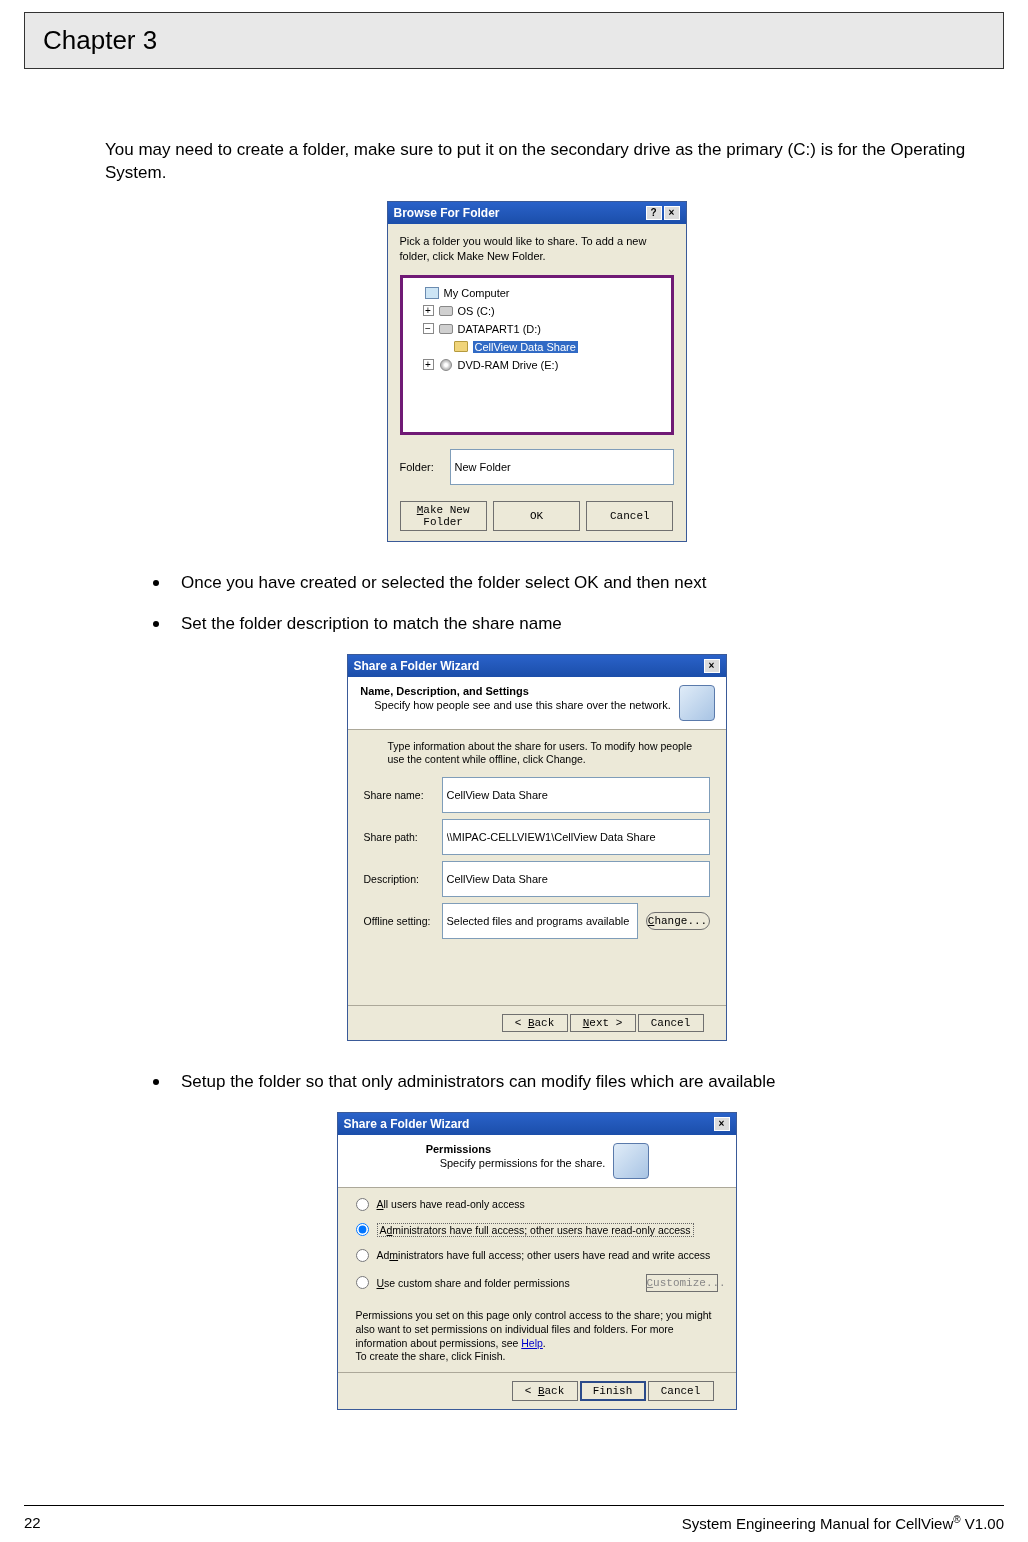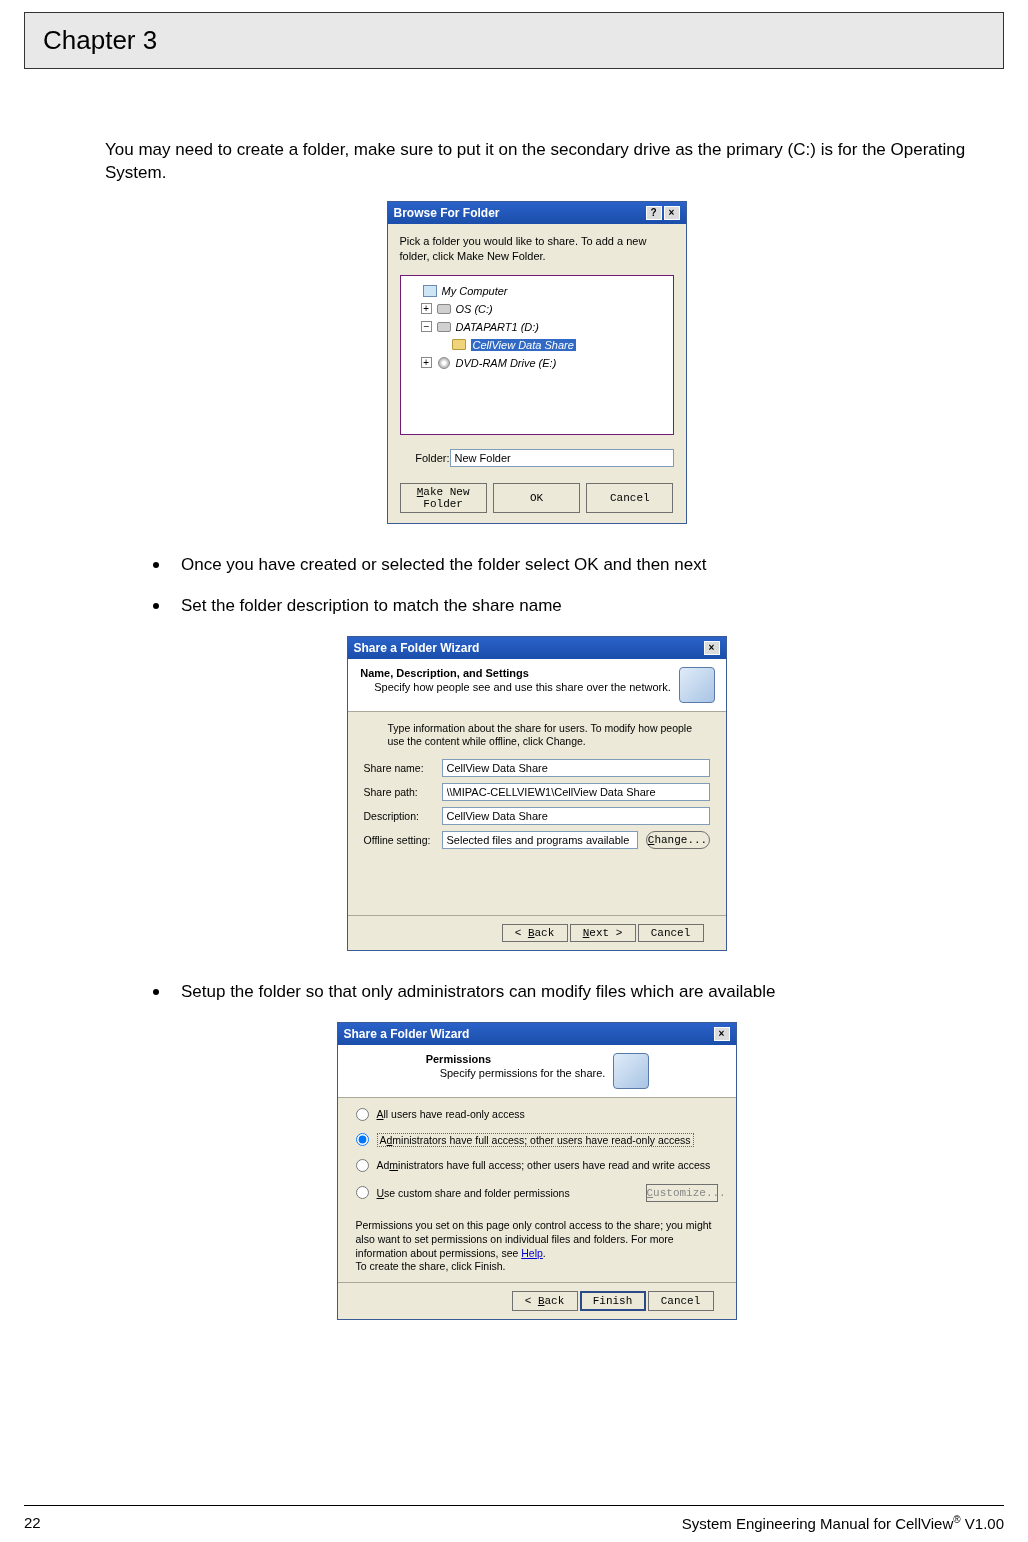--- a/index.html
+++ b/index.html
@@ -110,11 +110,10 @@
   .dlg1-text { margin-bottom: 10px; line-height: 1.4; }
   .dlg1-tree {
     background: #fff;
-    border: 1px solid #701a75;
+    border: 3px solid #701a75;
     height: 160px;
     padding: 6px;
     overflow: hidden;
-    font-style: italic;
   }
   .tree-row { display: flex; align-items: center; height: 18px; white-space: nowrap; }
   .tree-indent { display: inline-block; }

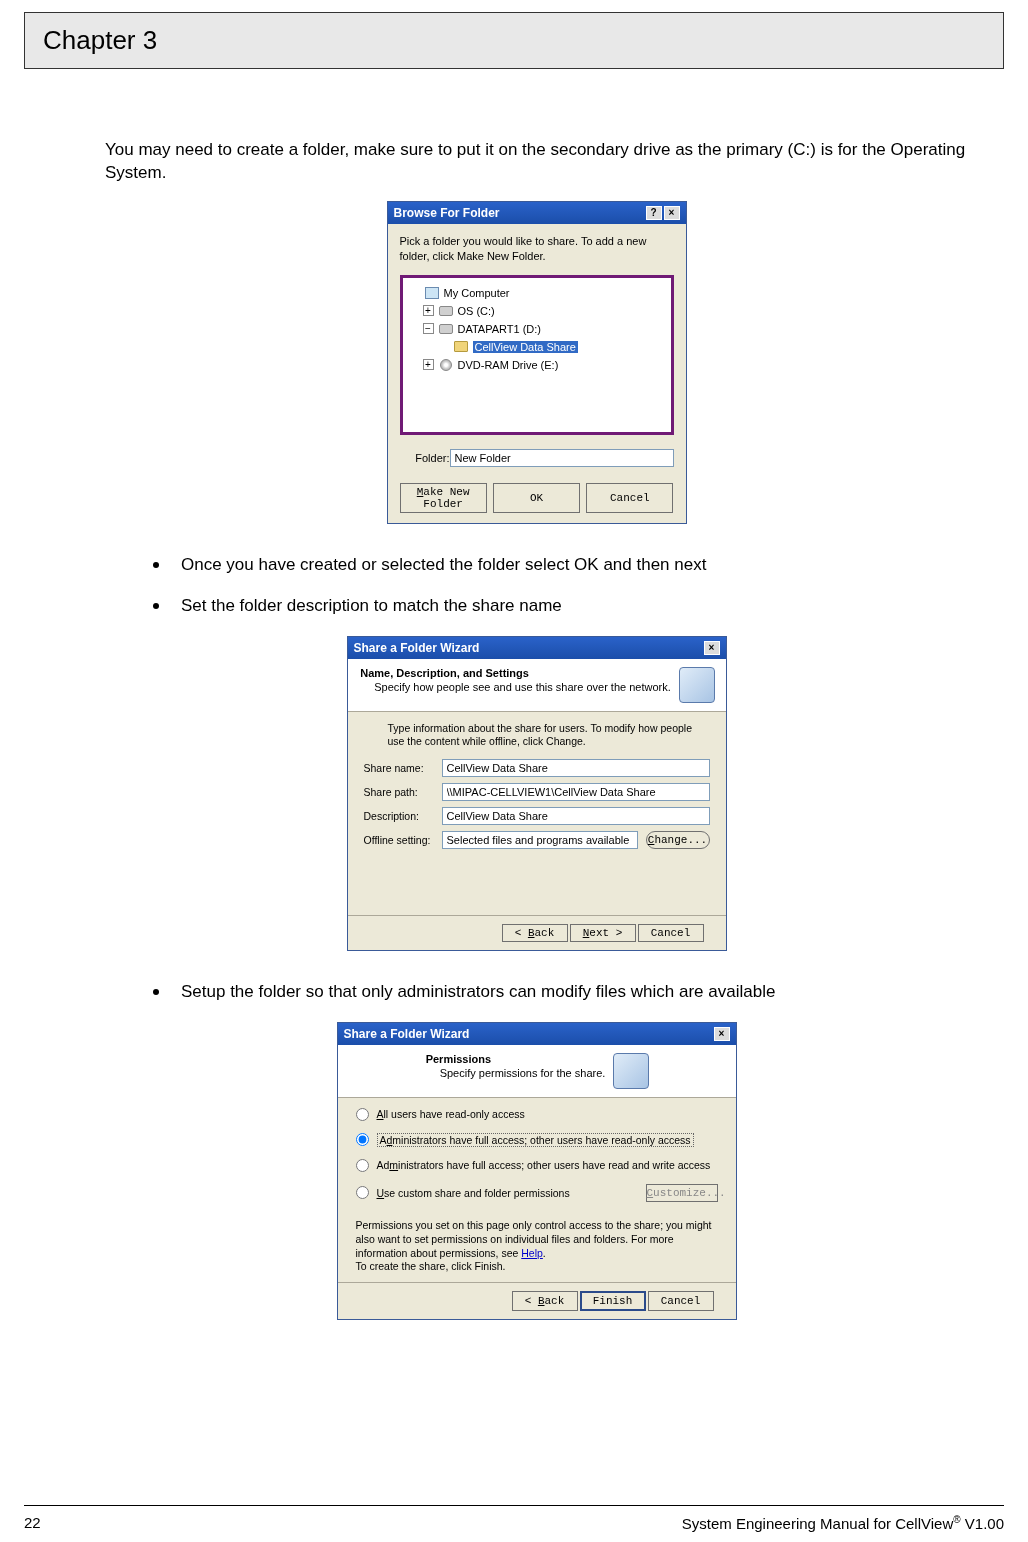--- a/index.html
+++ b/index.html
@@ -172,7 +172,7 @@
     align-items: center;
     margin: 14px 0 16px 0;
   }
-  .dlg1-folder-row label { width: 50px; text-align: right; }
+  .dlg1-folder-row label { width: 50px; }
   .dlg1-folder-row input { flex: 1; }
   .dlg1-btns { display: flex; gap: 6px; }
   .dlg1-btns .win-btn { flex: 1; }

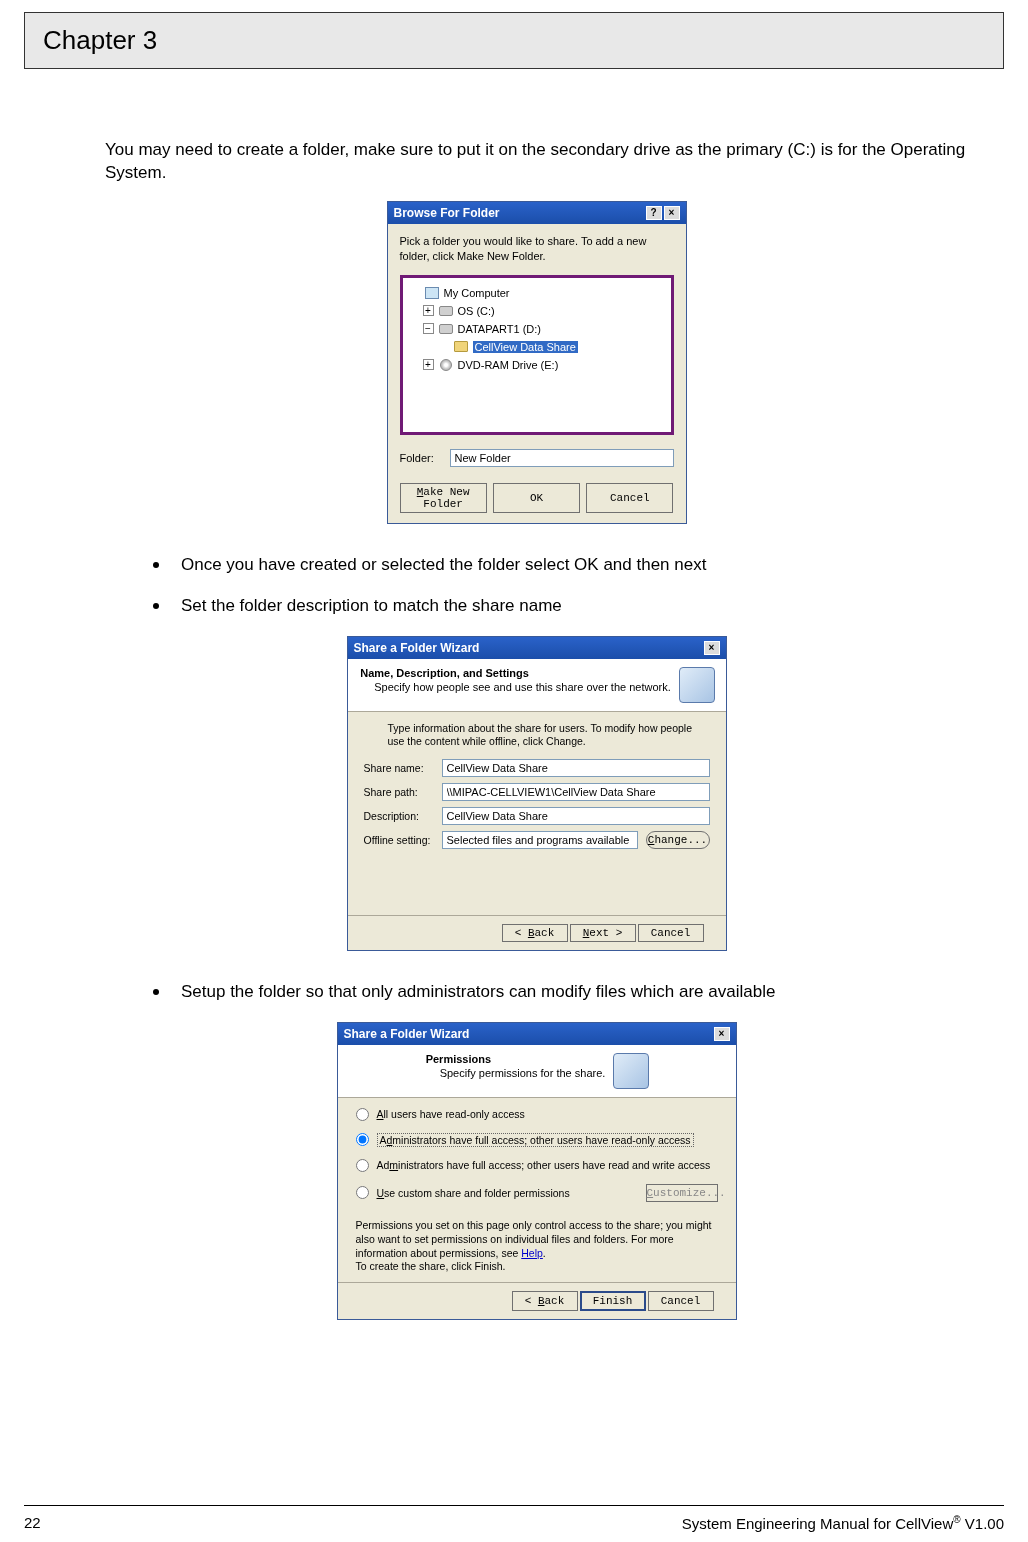--- a/index.html
+++ b/index.html
@@ -101,7 +101,7 @@
     padding: 2px 4px;
     font-family: Tahoma, Arial, sans-serif;
     font-size: 11px;
-    height: 18px;
+    height: 36px;
   }
 
   

